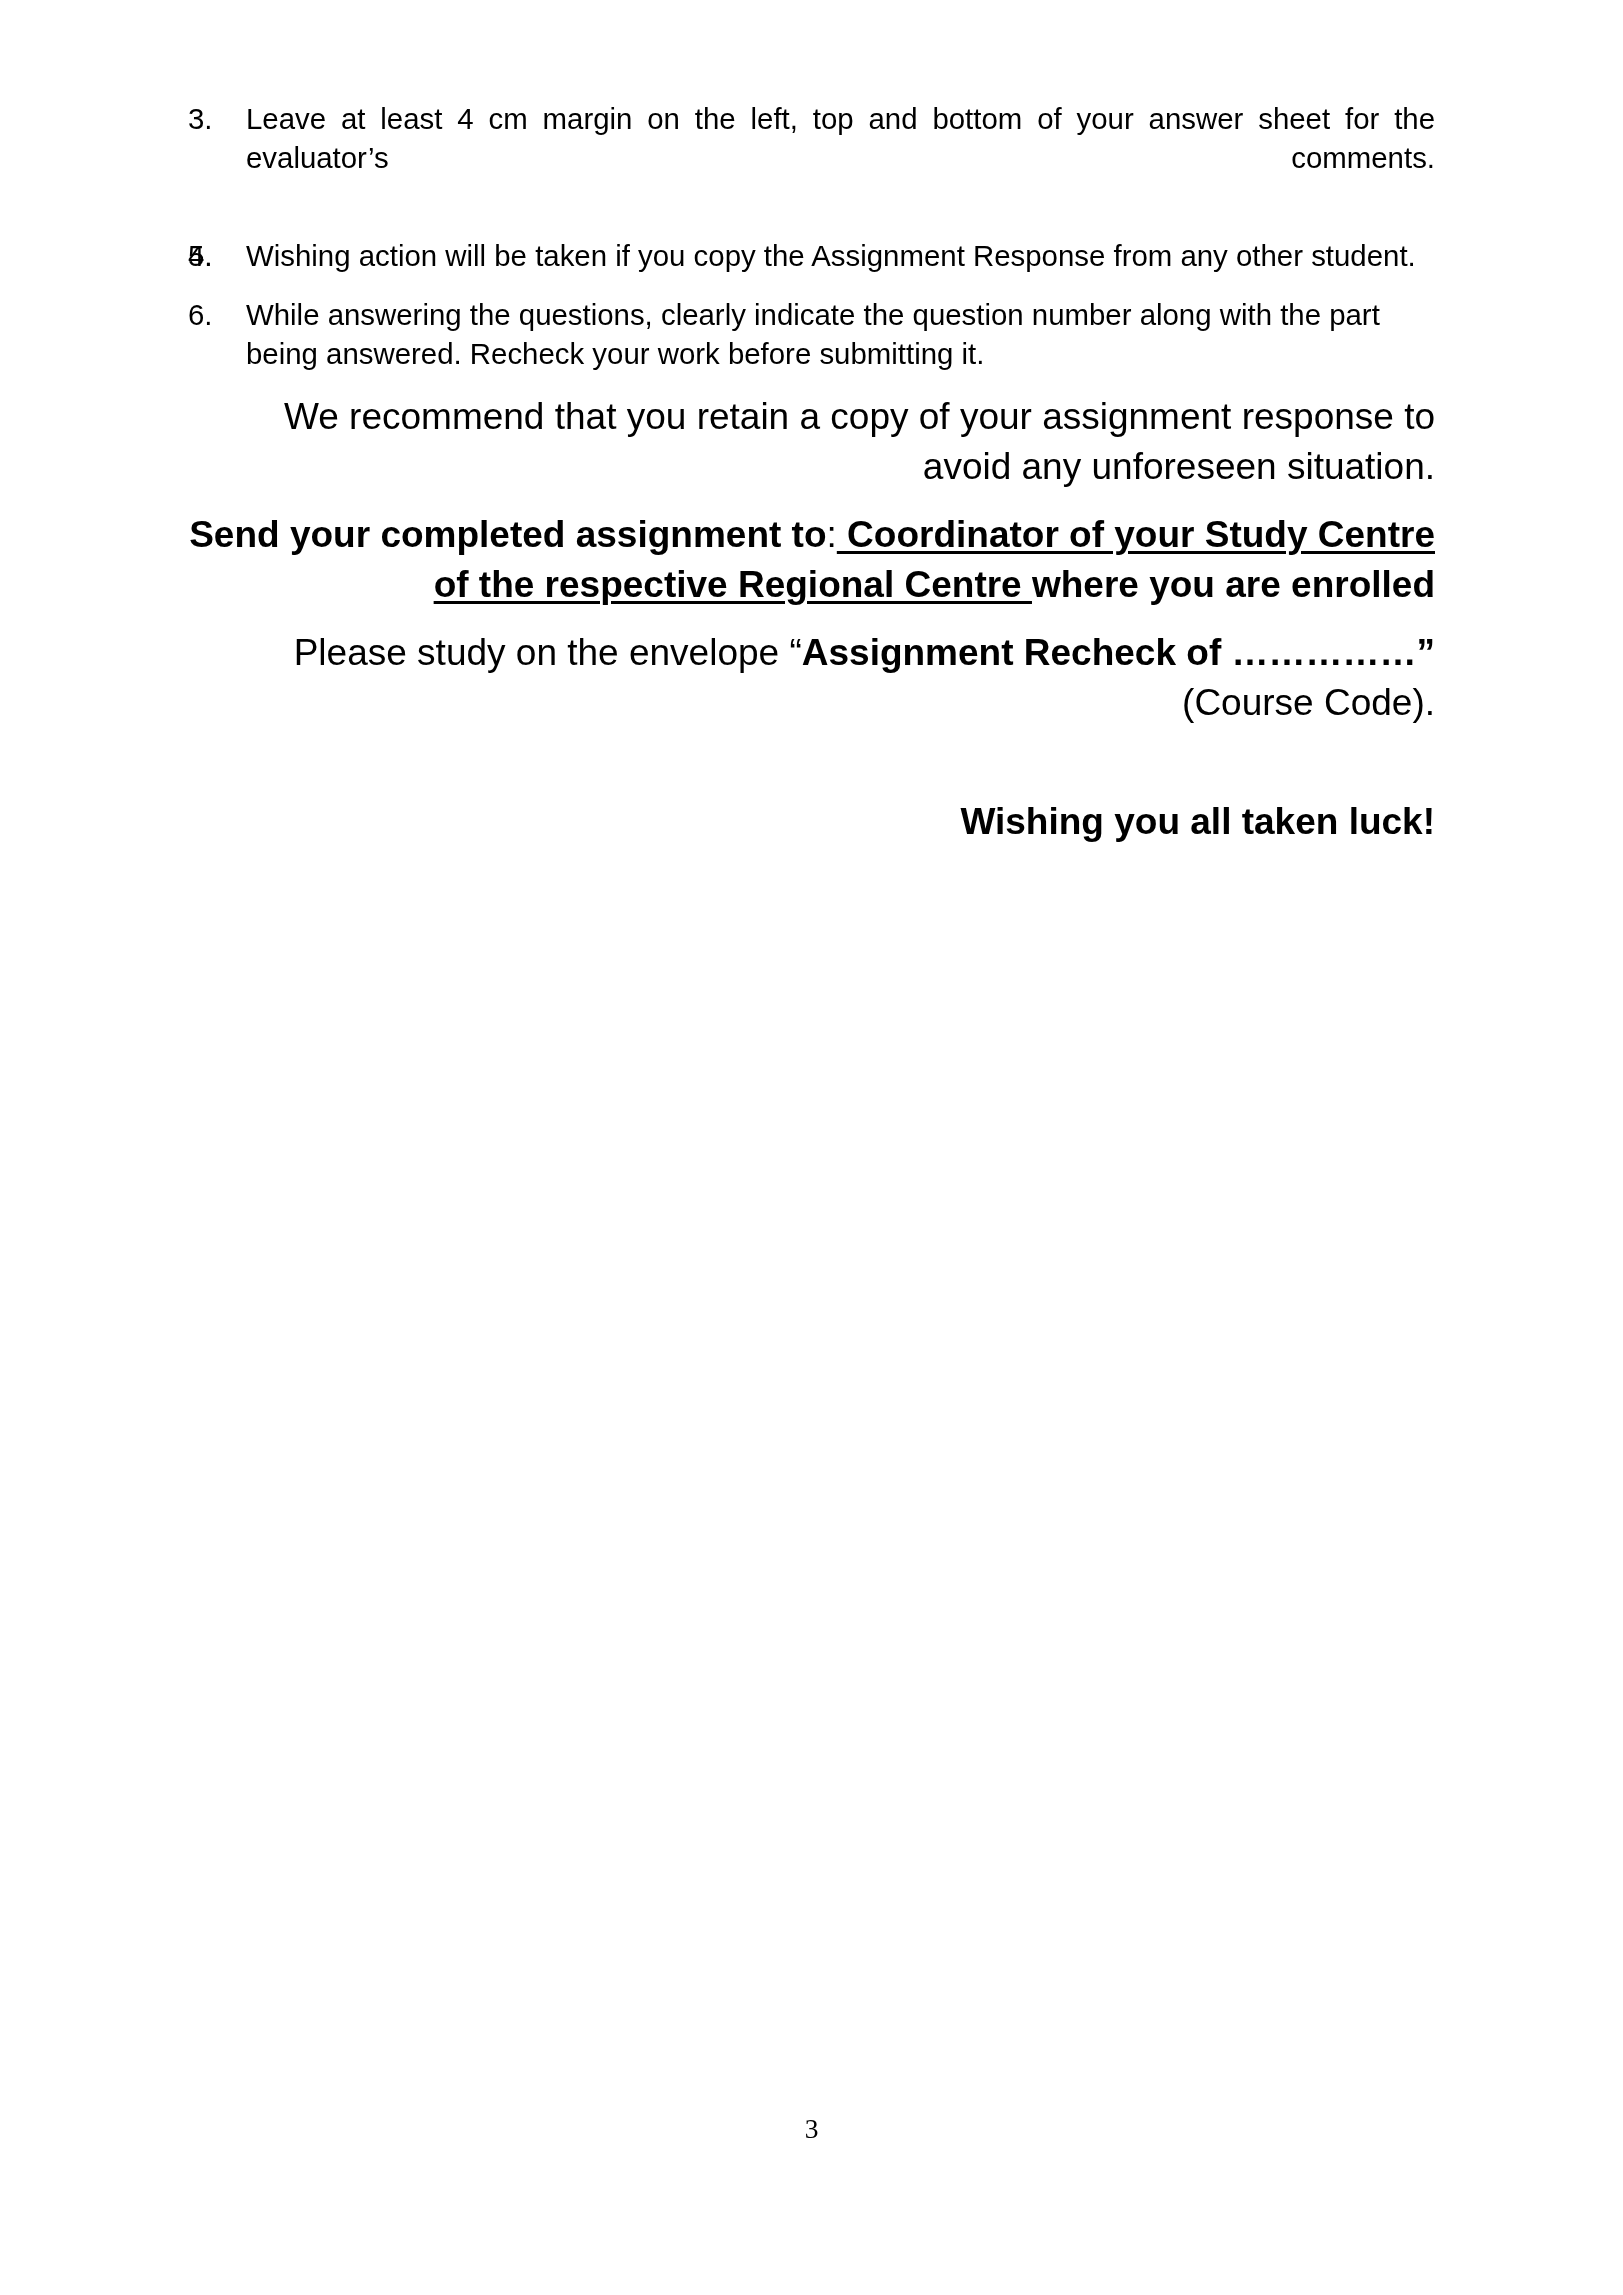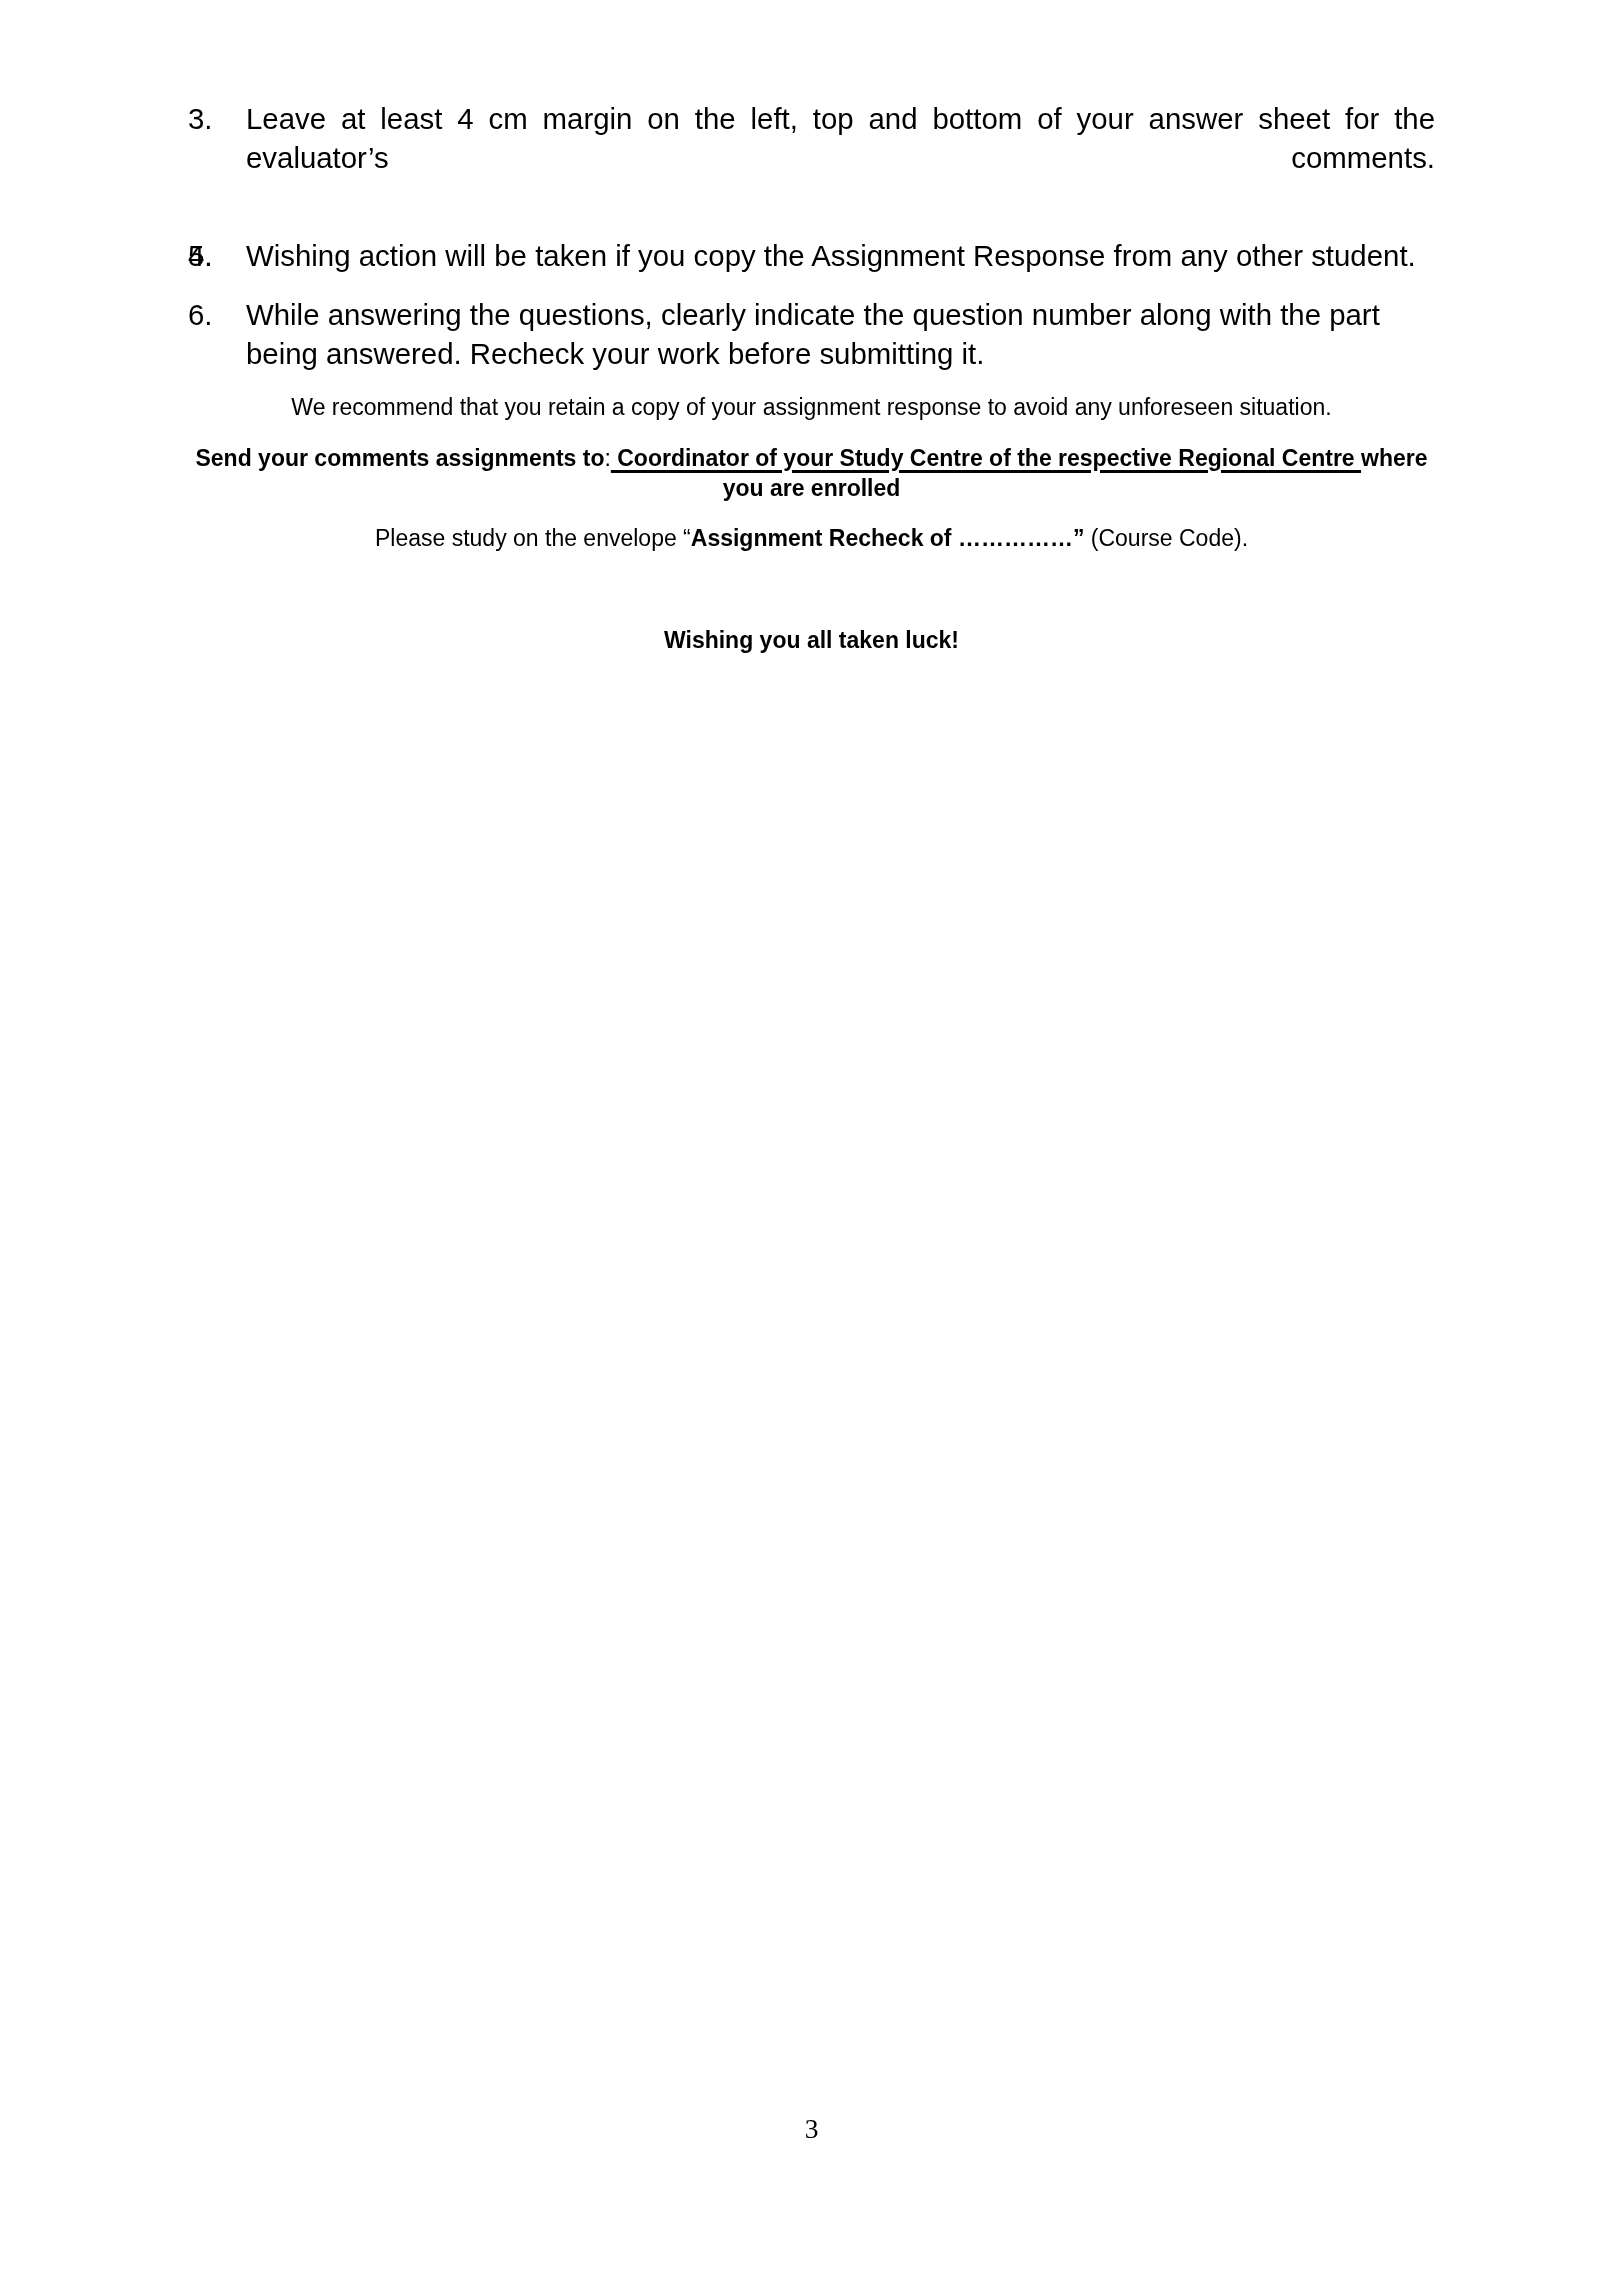--- a/index.html
+++ b/index.html
@@ -60,9 +60,9 @@
   
   p.para {
     margin: 0 0 19.6px 0;
-    font-size: 23px;
+    font-size: 37px;
     line-height: 1.33;
-    text-align: center;
+    text-align: right;
   }
   p.para.bold {
     font-weight: bold;

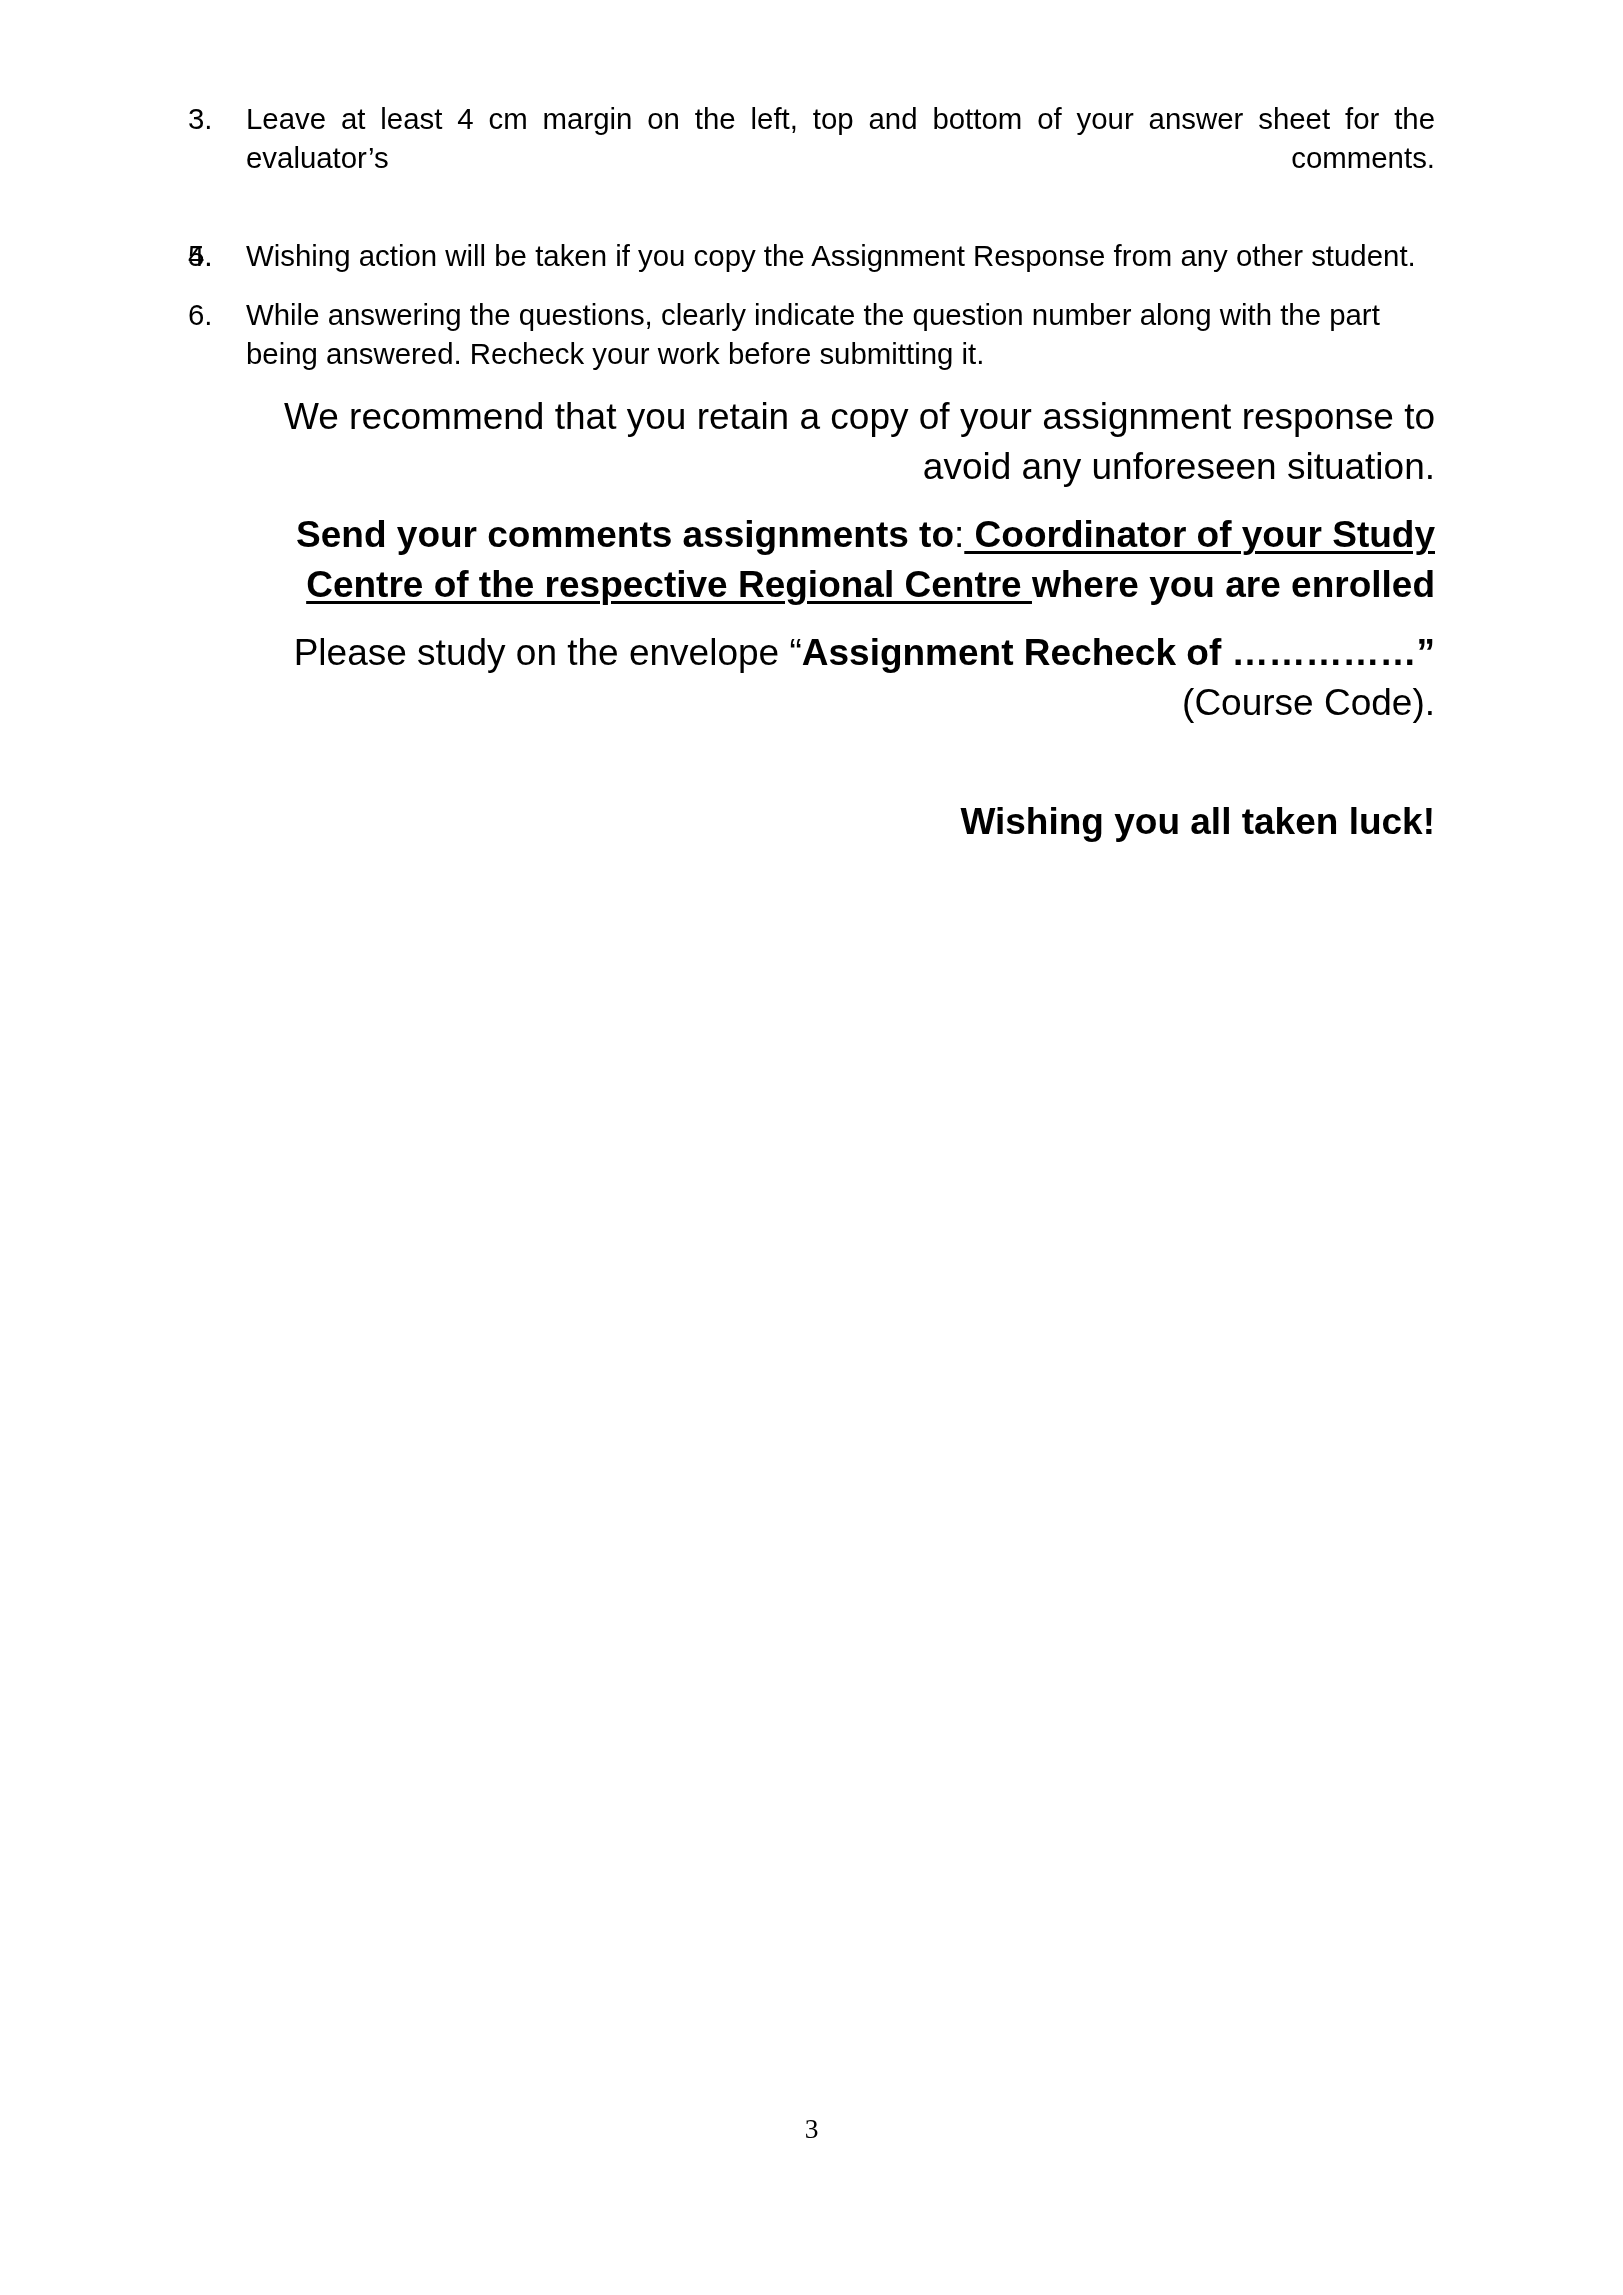--- a/index.html
+++ b/index.html
@@ -117,7 +117,7 @@
 
     <p class="para">We recommend that you retain a copy of your assignment response to avoid any unforeseen situation.</p>
 
-    <p class="para bold"><span>Send your comments assignments to</span><span class="reg">:</span><span class="u"> Coordinator of your Study Centre of the respective Regional Centre </span><span>where you are enrolled</span></p>
+    <p class="para bold"><span>Send your completed assignment to</span><span class="reg">:</span><span class="u"> Coordinator of your Study Centre of the respective Regional Centre </span><span>where you are enrolled</span></p>
 
     <p class="para"><span>Please study on the envelope “</span><span class="b">Assignment Recheck of ……………”</span><span> (Course Code).</span></p>
 

